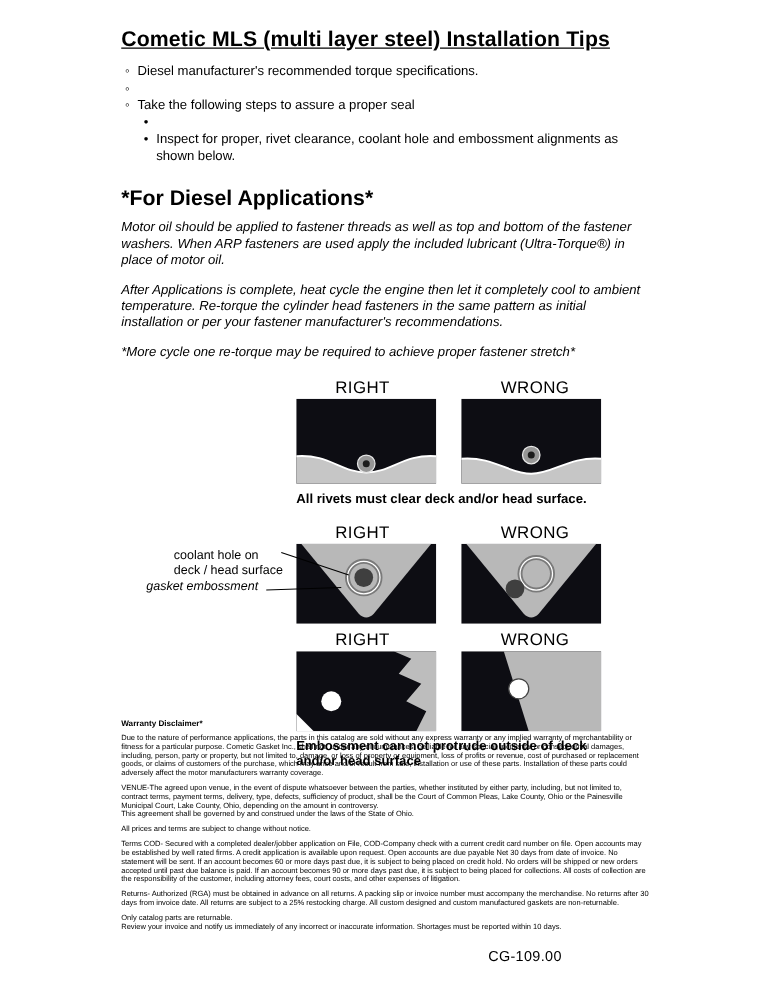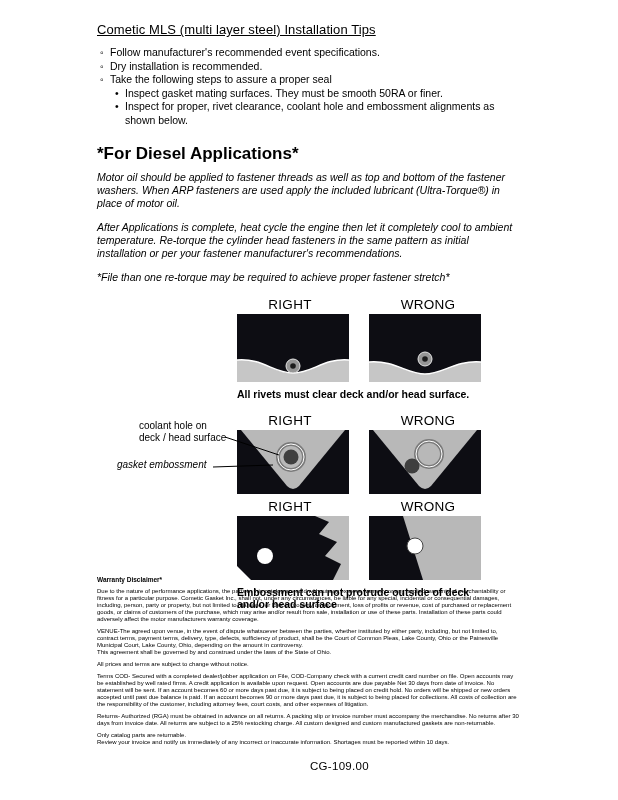--- a/index.html
+++ b/index.html
@@ -8,7 +8,7 @@
     font-family:"Liberation Sans", sans-serif;
   }
   .page{position:relative;width:618px;height:800px;overflow:hidden;padding:22px 98px 0 97px;box-sizing:border-box;background:#fff;}
-  .title{font-size:13px;font-weight:normal;text-decoration:underline;margin:0 0 9px 0;letter-spacing:.1px;}
+  .title{font-size:17px;font-weight:bold;text-decoration:underline;margin:0 0 9px 0;letter-spacing:.1px;}
   .tips{list-style:none;margin:0 0 0 3px;padding:0;font-size:10.5px;line-height:13.5px;}
   .tips li{display:flex;align-items:flex-start;}
   .tips li .b{width:10px;flex:none;}

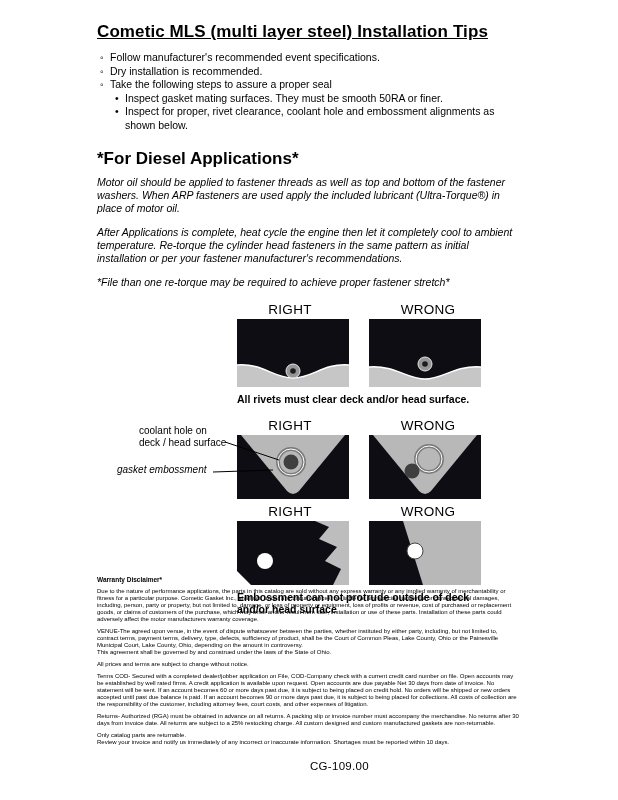--- a/index.html
+++ b/index.html
@@ -42,7 +42,7 @@
   <ul class="tips">
     <li>
       <span class="b">◦</span>
-      <span>Follow manufacturer's recommended event specifications.</span>
+      <span>Diesel manufacturer's recommended torque specifications.</span>
     </li>
     <li>
       <span class="b">◦</span>

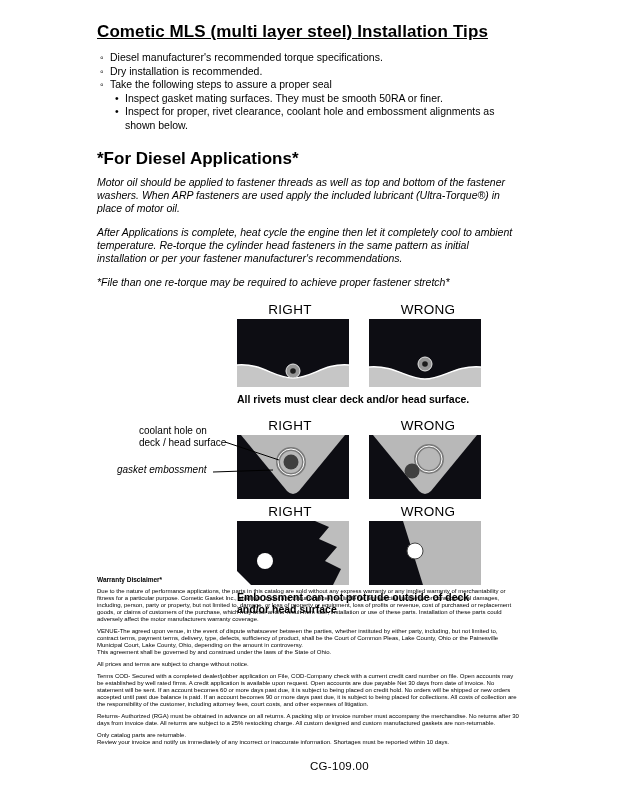--- a/index.html
+++ b/index.html
@@ -46,7 +46,6 @@
     </li>
     <li>
       <span class="b">◦</span>
-      <span>Dry installation is recommended.</span>
     </li>
     <li>
       <span class="b">◦</span>

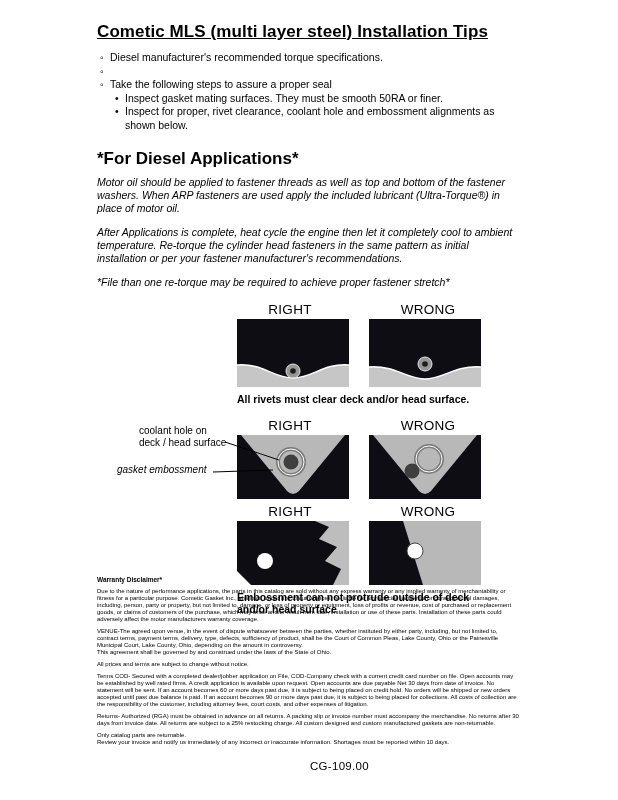--- a/index.html
+++ b/index.html
@@ -53,7 +53,6 @@
     </li>
     <li class="sub">
       <span class="b">•</span>
-      <span>Inspect gasket mating surfaces.  They must be smooth 50RA or finer.</span>
     </li>
     <li class="sub">
       <span class="b">•</span>

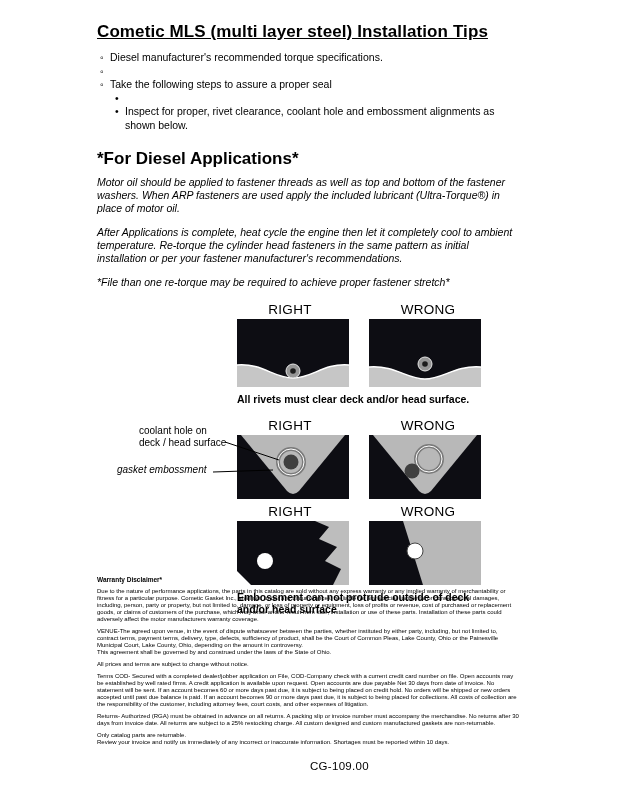--- a/index.html
+++ b/index.html
@@ -63,7 +63,7 @@
   <h2 class="diesel-head">*For Diesel Applications*</h2>
   <p class="body">Motor oil should be applied to fastener threads as well as top and bottom of the fastener washers. When ARP fasteners are used apply the included lubricant (Ultra-Torque®) in place of motor oil.</p>
   <p class="body">After Applications is complete, heat cycle the engine then let it completely cool to ambient temperature. Re-torque the cylinder head fasteners in the same pattern as initial installation or per your fastener manufacturer's recommendations.</p>
-  <p class="body">*File than one re-torque may be required to achieve proper fastener stretch*</p>
+  <p class="body">*More cycle one re-torque may be required to achieve proper fastener stretch*</p>
 
   <div class="diagrams">
 

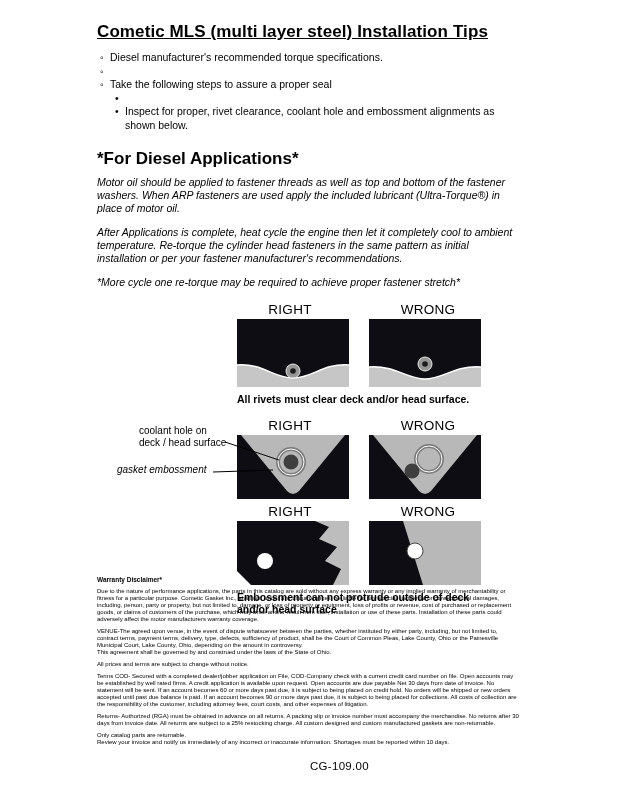--- a/index.html
+++ b/index.html
@@ -24,7 +24,7 @@
   .imgs svg{display:block;}
   .cap{font-size:10.5px;line-height:12.5px;margin:6px 0 12px 0;white-space:pre-line;font-weight:bold;}
   .annot{position:absolute;font-size:10px;line-height:12px;white-space:pre-line;}
-  .a1{left:-98px;top:7px;width:90px;}
+  .a1{left:-98px;top:21px;width:90px;}
   .a2{left:-120px;top:46px;width:100px;font-style:italic;}
   .annot-lines{position:absolute;left:-30px;top:20px;pointer-events:none;}
   .legal{position:absolute;left:97px;right:98px;top:576px;font-size:6px;line-height:7px;}

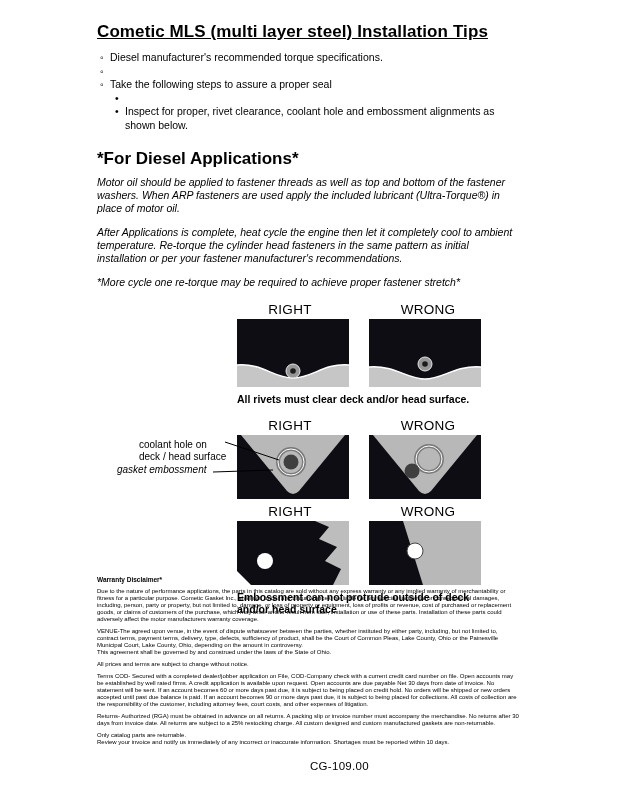--- a/index.html
+++ b/index.html
@@ -30,7 +30,7 @@
   .legal{position:absolute;left:97px;right:98px;top:576px;font-size:6px;line-height:7px;}
   .legal p{margin:0 0 5px 0;white-space:pre-line;}
   .fp-head{font-weight:bold;font-size:6.5px;}
-  .footer{position:absolute;top:760px;left:310px;width:220px;text-align:left;font-size:11.5px;letter-spacing:.3px;}
+  .footer{position:absolute;top:760px;left:310px;width:220px;text-align:center;font-size:11.5px;letter-spacing:.3px;}
 </style>
 </head>
 <body>

